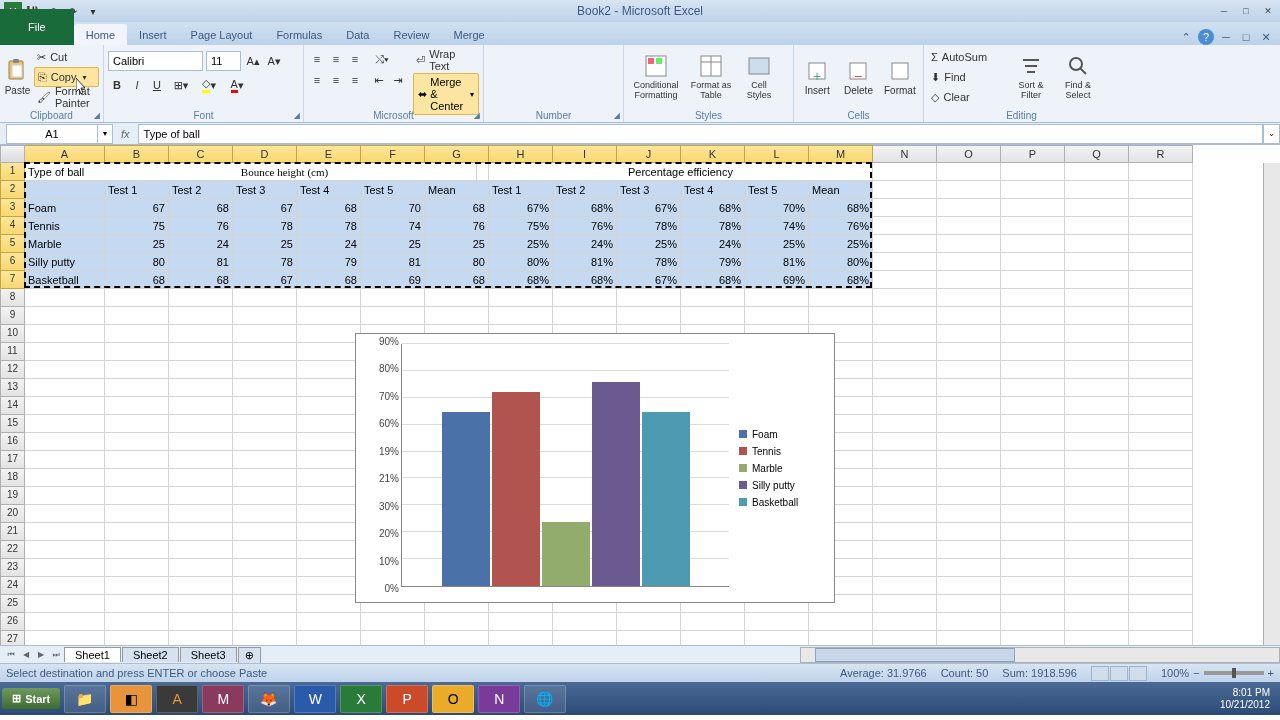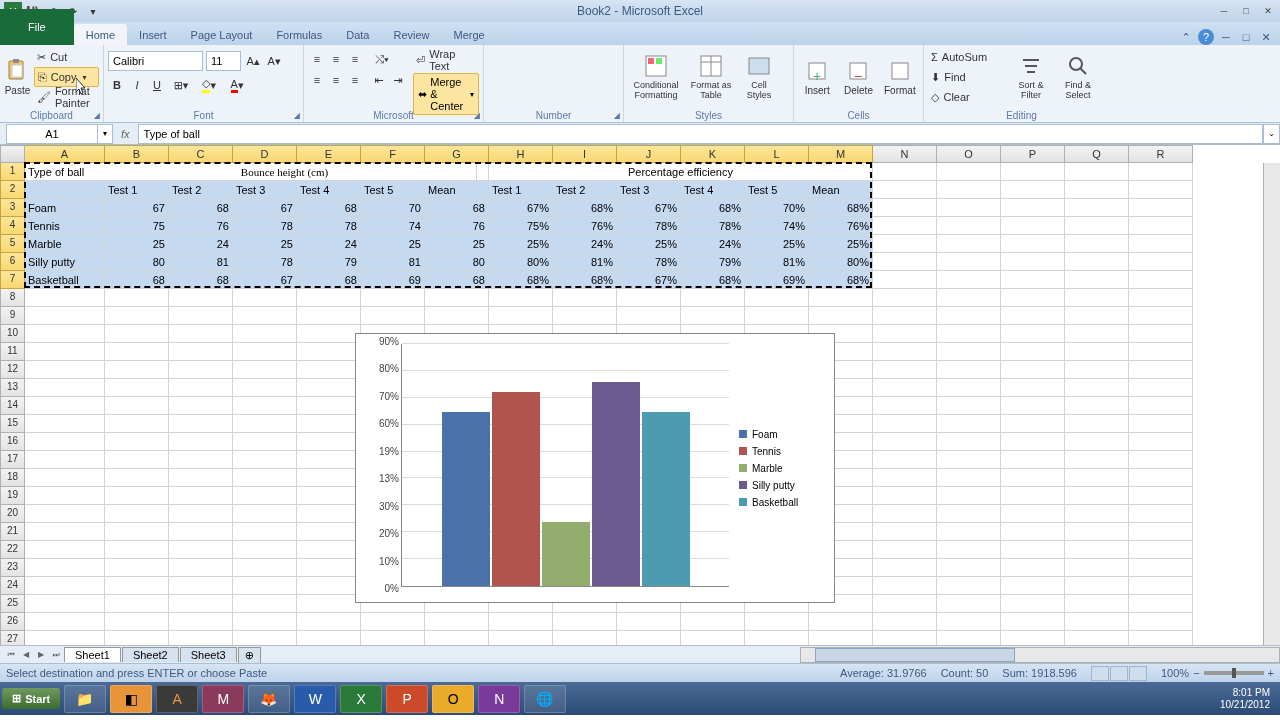--- a/index.html
+++ b/index.html
@@ -977,7 +977,7 @@
             <div>70%</div>
             <div>60%</div>
             <div>19%</div>
-            <div>13%</div>
+            <div>21%</div>
             <div>30%</div>
             <div>20%</div>
             <div>10%</div>

